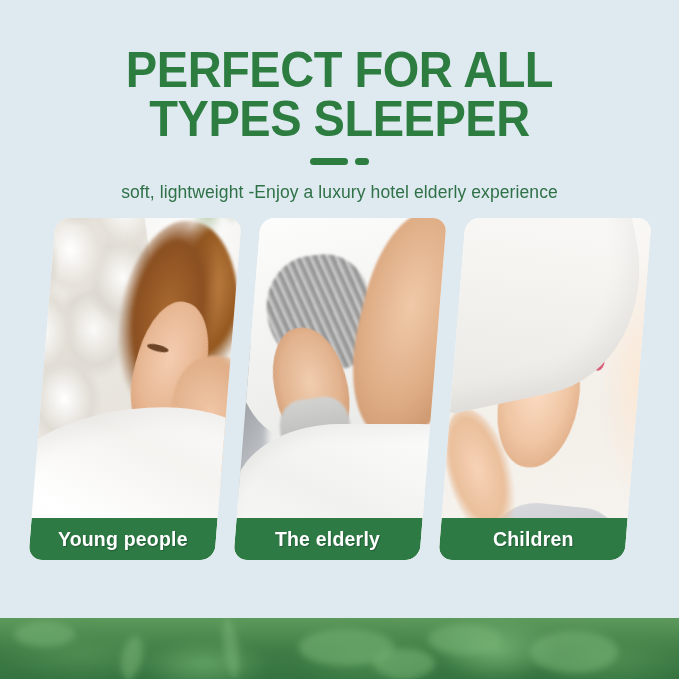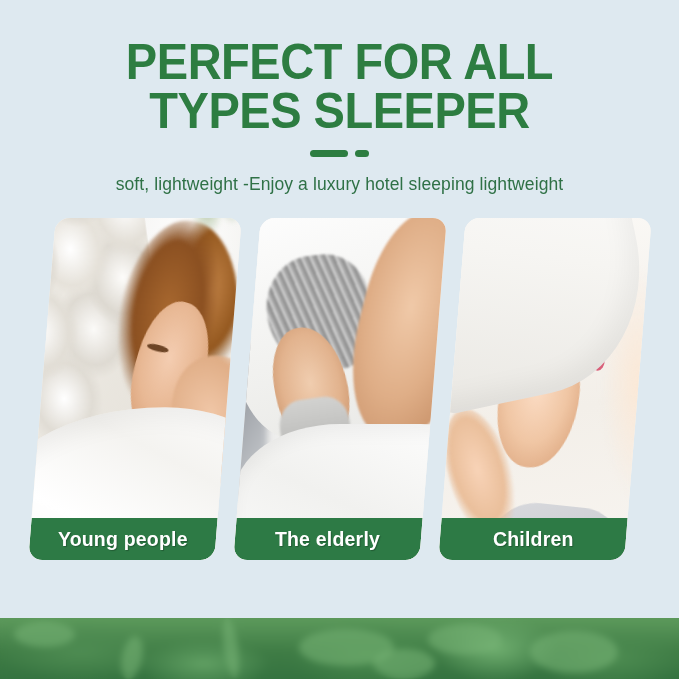--- a/index.html
+++ b/index.html
@@ -18,7 +18,7 @@
   
   .header {
     position: absolute;
-    top: 8px; left: 0; right: 0;
+    top: 16px; left: 0; right: 0;
     text-align: center;
   }
   .title {

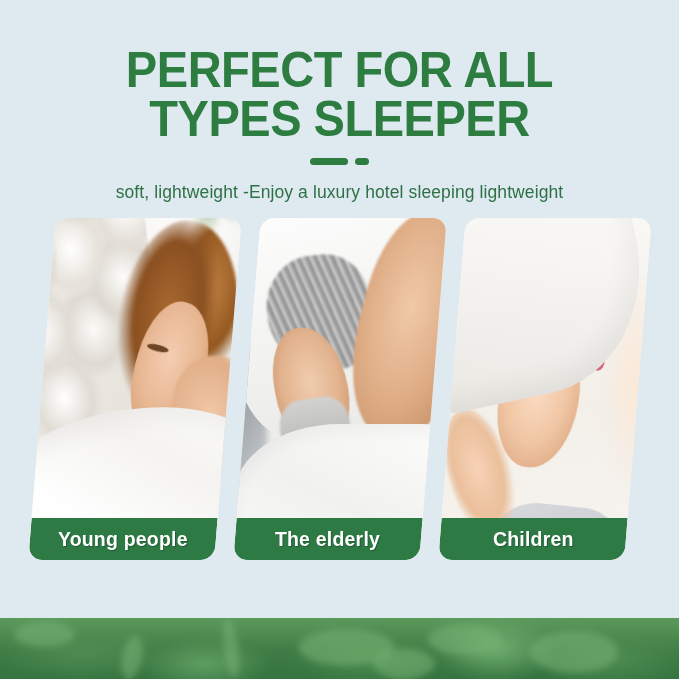--- a/index.html
+++ b/index.html
@@ -414,7 +414,7 @@
     <span class="dash-short"></span>
   </div>
 
-  <p class="subtitle">soft, lightweight -Enjoy a luxury hotel sleeping lightweight</p>
+  <p class="subtitle">soft, lightweight -Enjoy a luxury hotel elderly experience</p>
 </div>
 
 <div class="panels">

